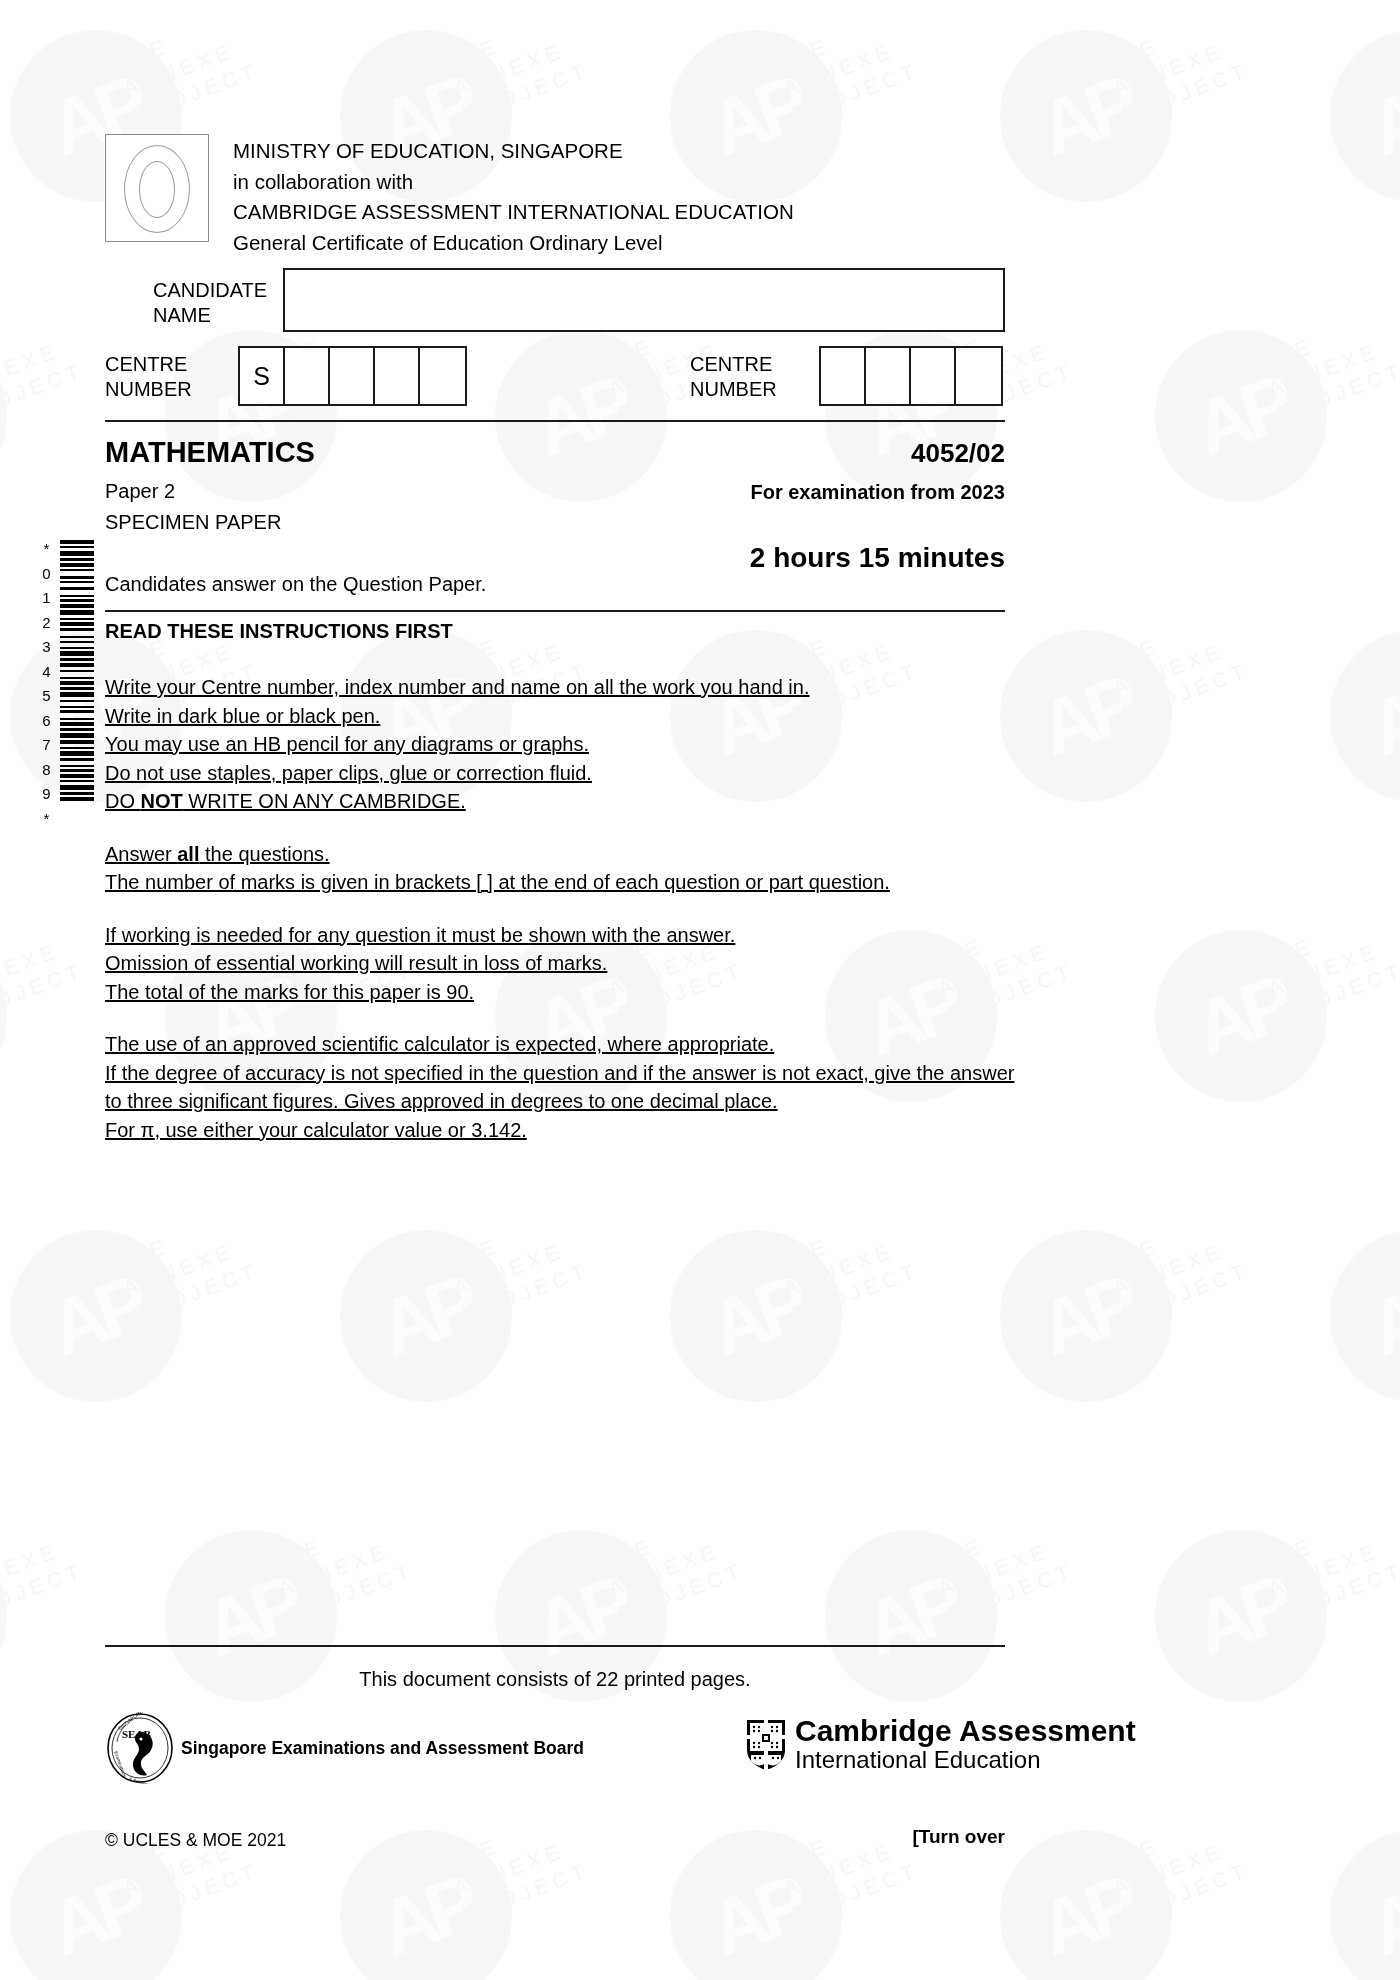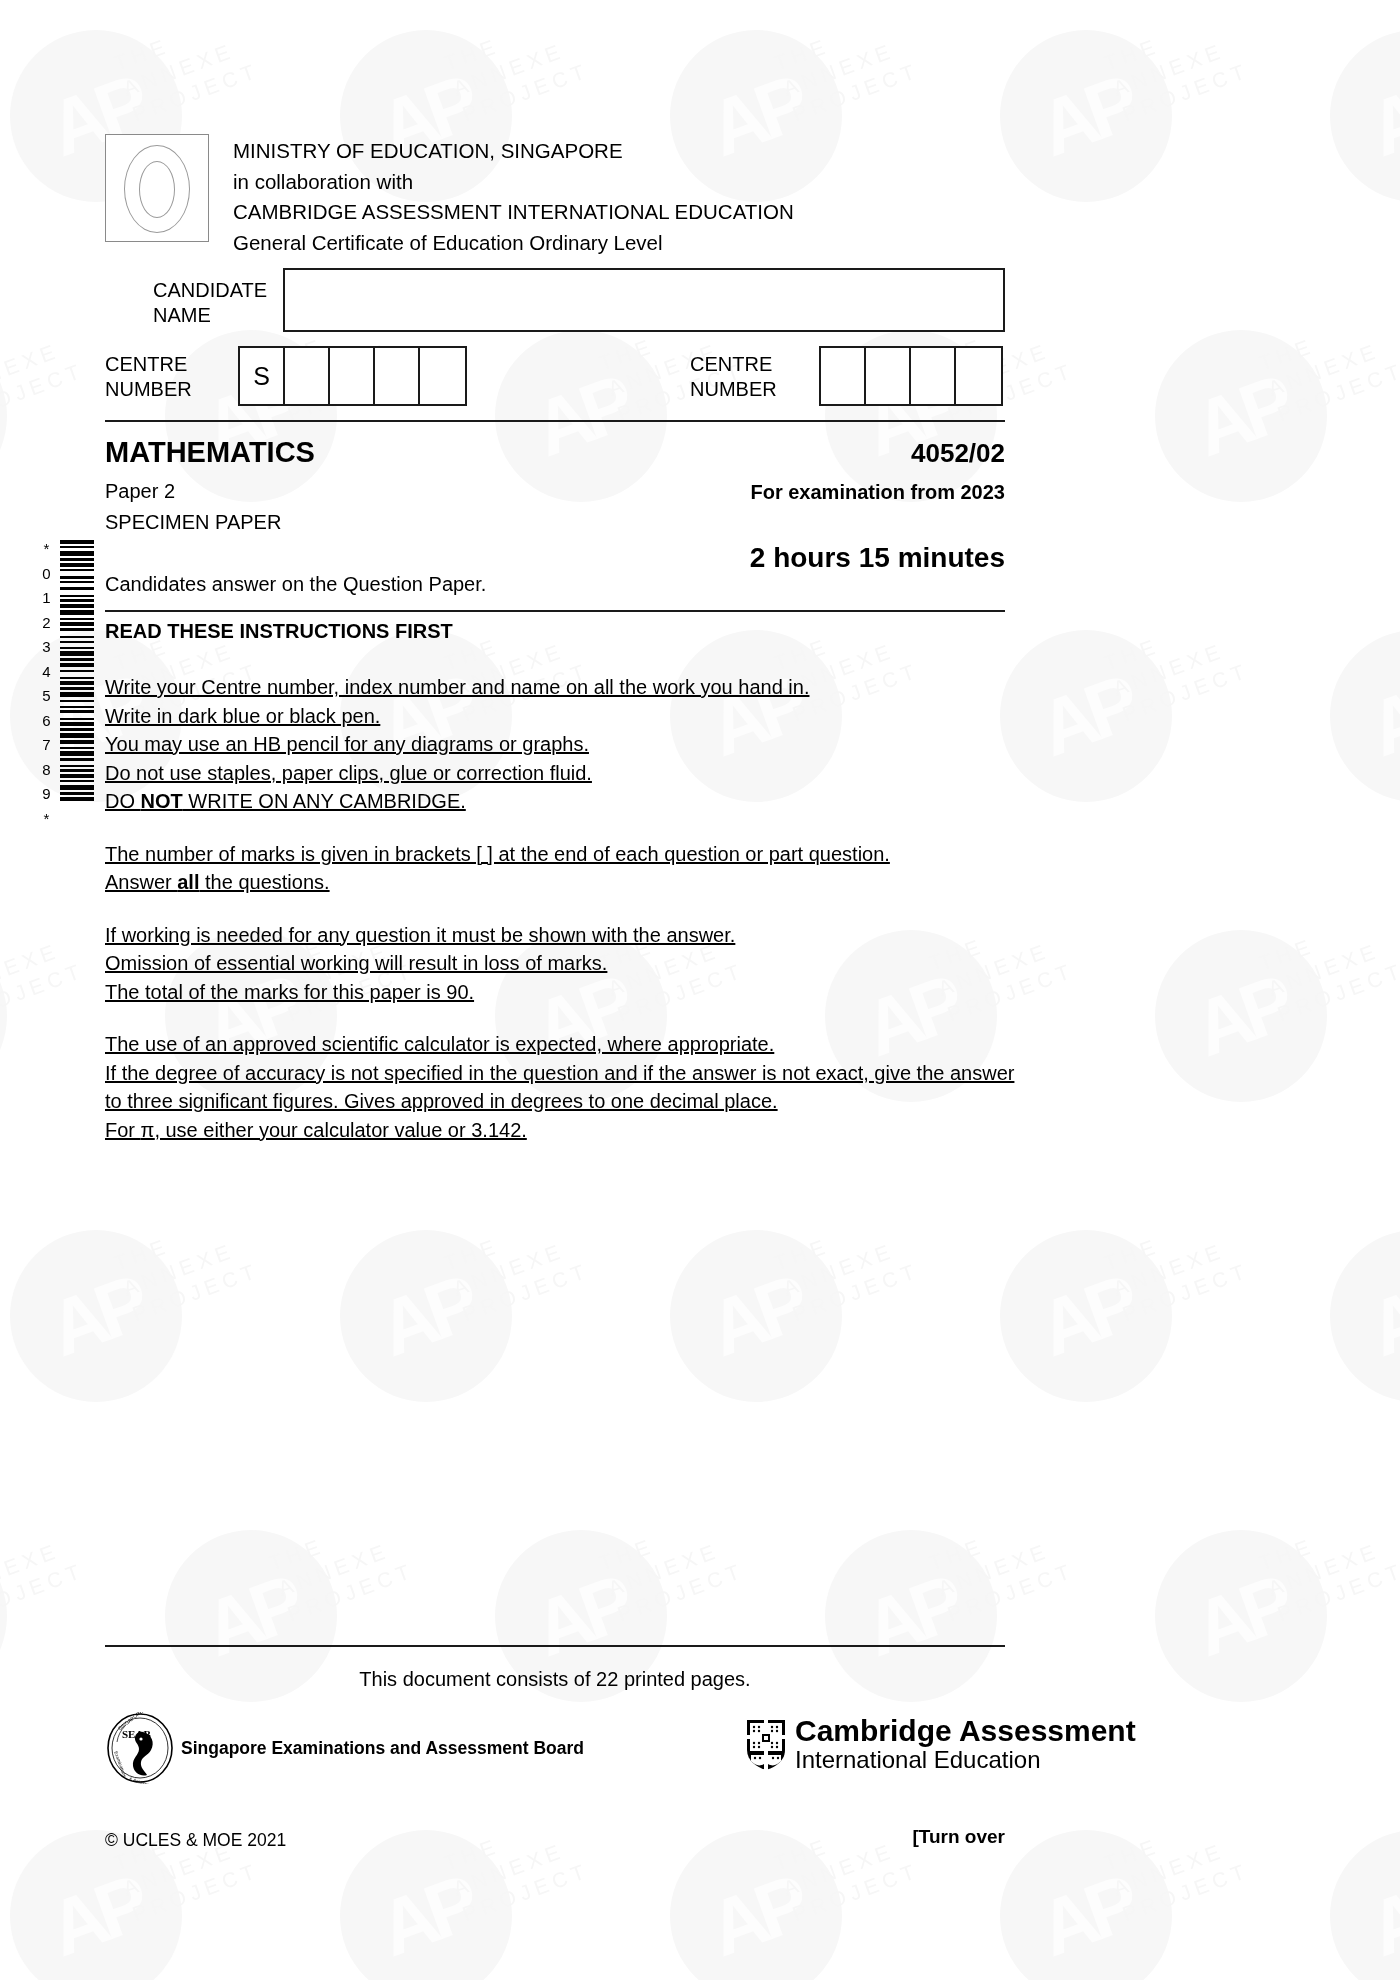--- a/index.html
+++ b/index.html
@@ -756,8 +756,8 @@
     </div>
 
     <div class="para">
+      <div class="line"><span>Answer </span><b>all</b><span> the questions.</span></div>
       <div class="line">The number of marks is given in brackets [  ] at the end of each question or part question.</div>
-      <div class="line"><span>Answer </span><b>all</b><span> the questions.</span></div>
     </div>
 
     <div class="para">

